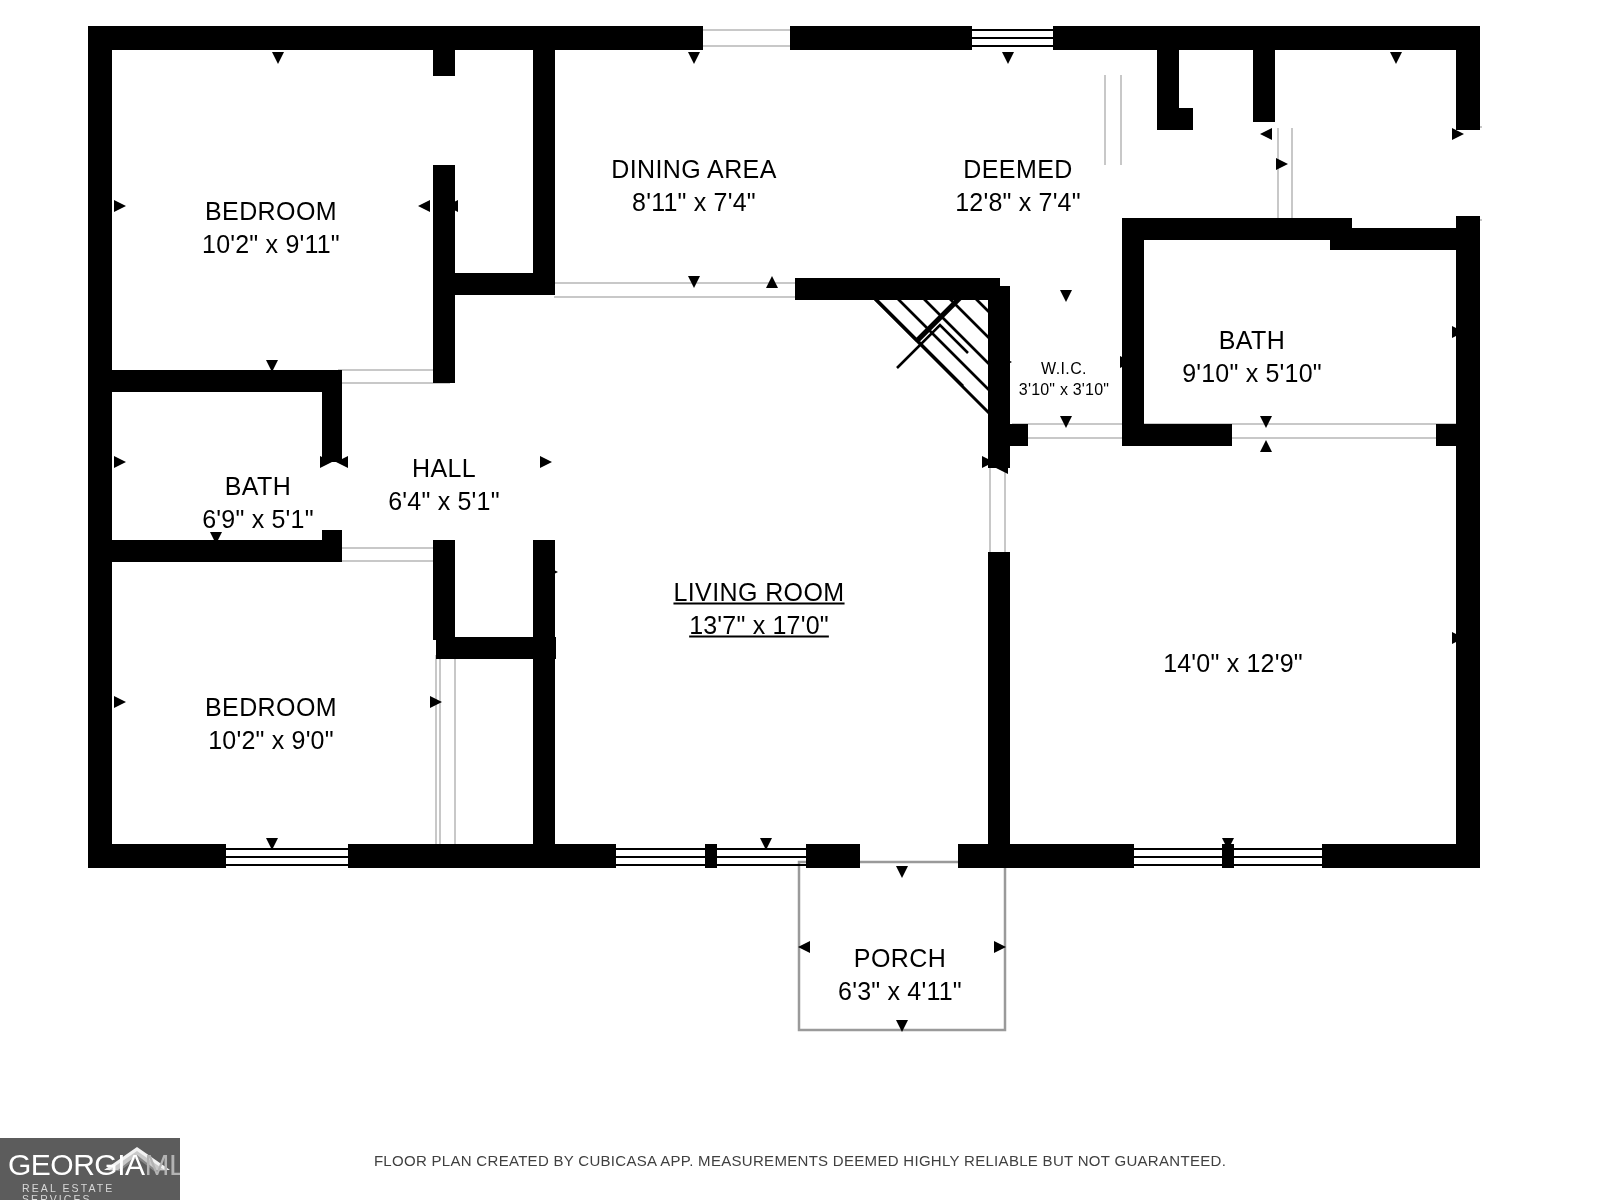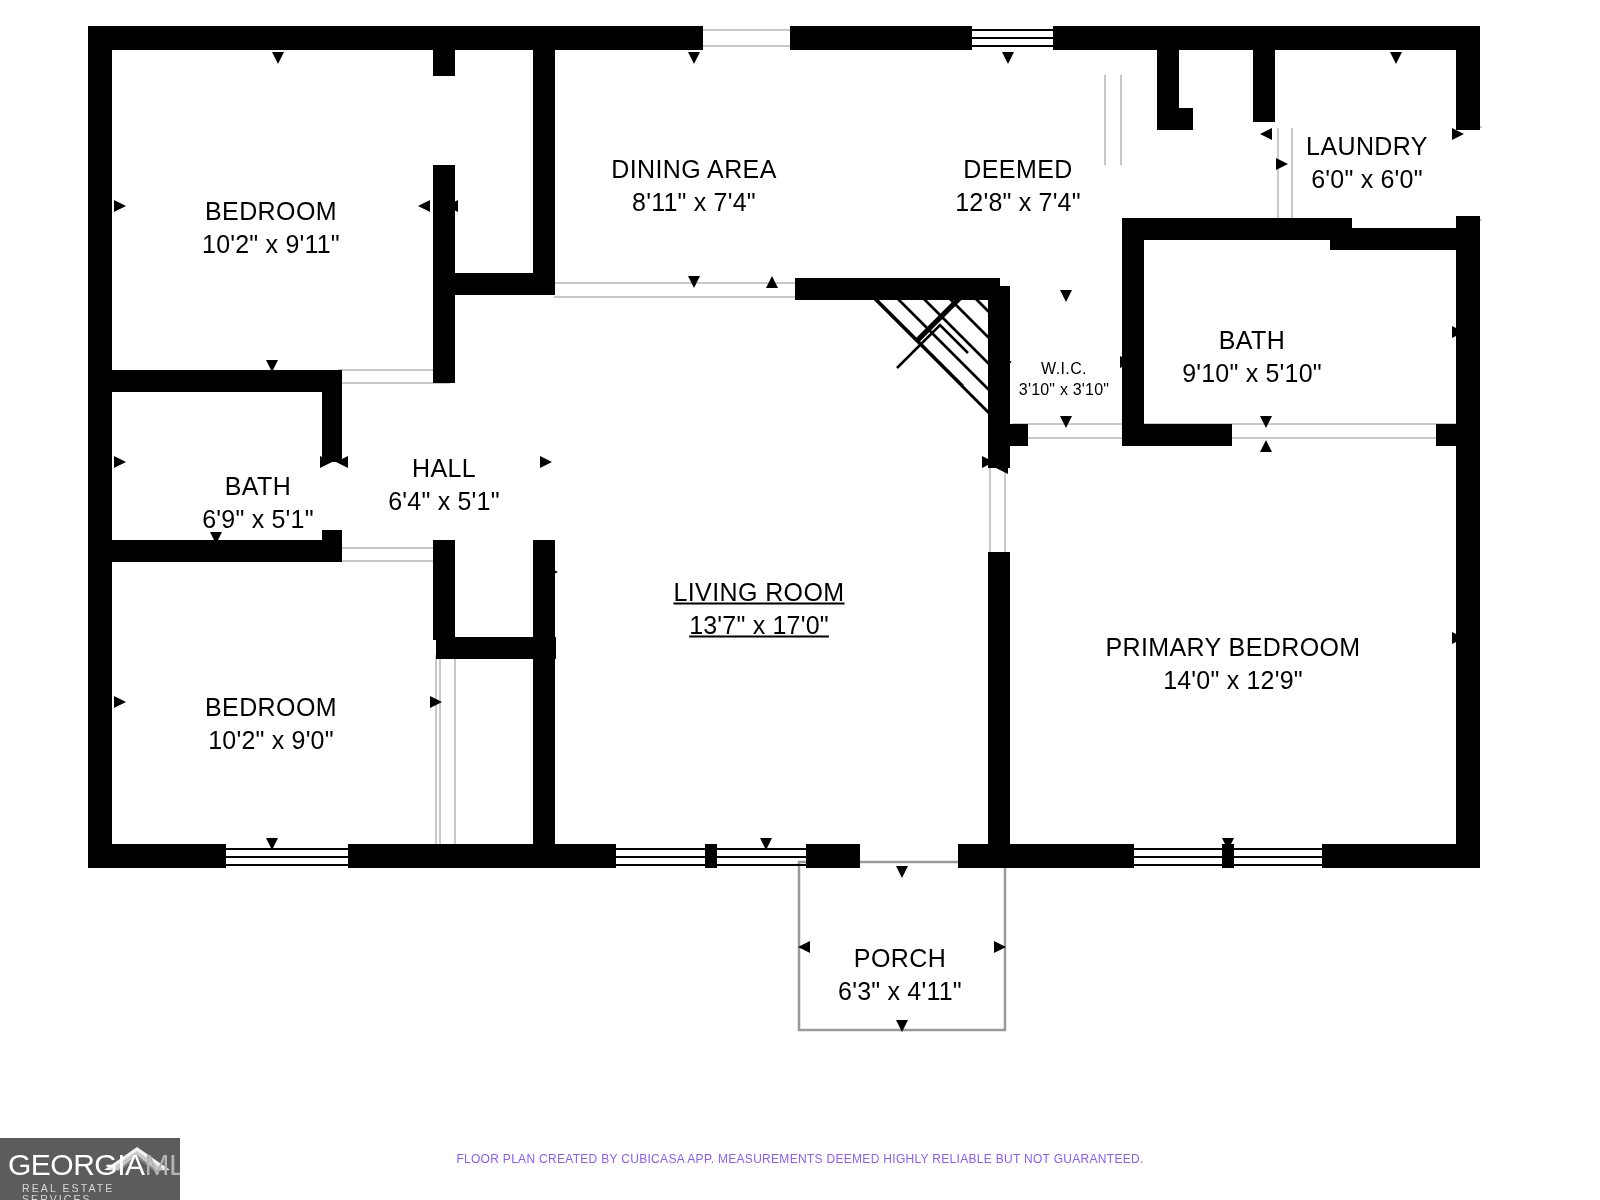--- a/index.html
+++ b/index.html
@@ -369,10 +369,6 @@
     <span class="rl-dim">12'8" x 7'4"</span>
   </div>
 
-  <div class="room-label" style="left:1367px; top:162px;">
-    <span class="rl-name">LAUNDRY</span>
-    <span class="rl-dim">6'0" x 6'0"</span>
-  </div>
 
   <div class="room-label" style="left:1252px; top:356px;">
     <span class="rl-name">BATH</span>

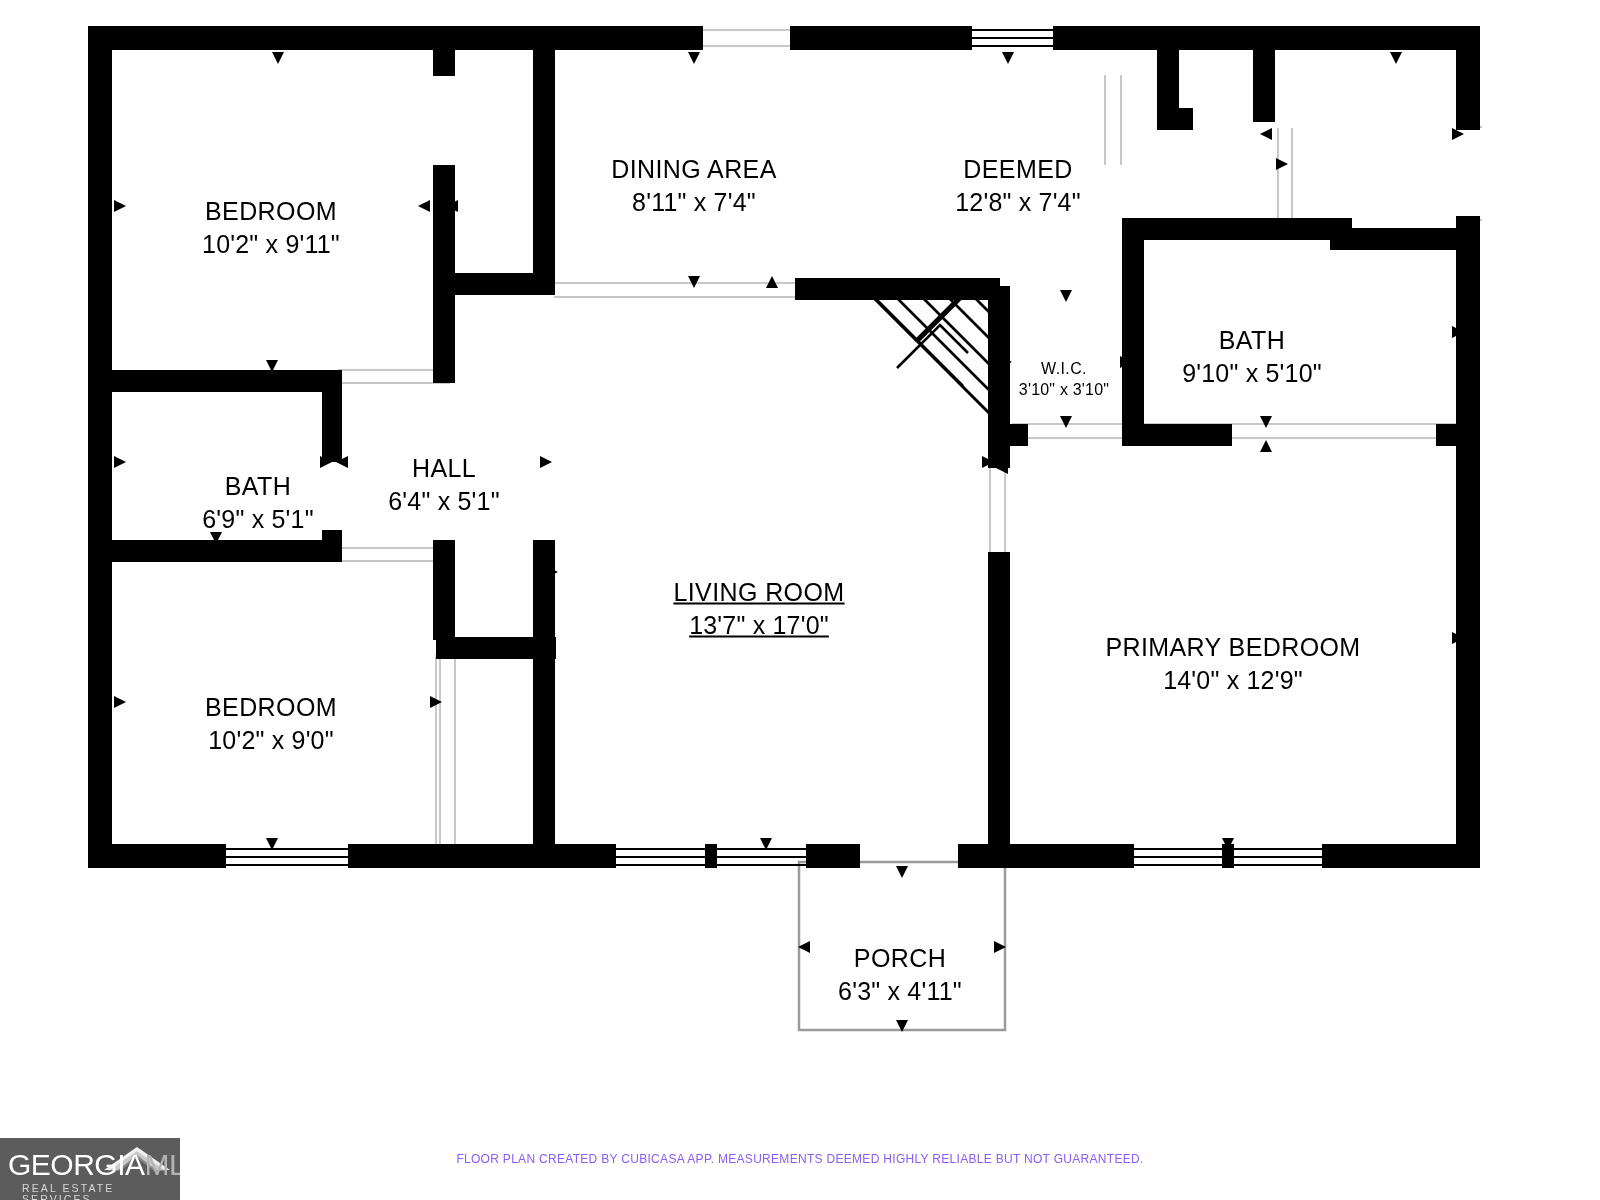--- a/index.html
+++ b/index.html
@@ -396,7 +396,6 @@
   </div>
 
   <div class="room-label" style="left:1233px; top:663px;">
-    <span class="rl-name">PRIMARY BEDROOM</span>
     <span class="rl-dim">14'0" x 12'9"</span>
   </div>
 

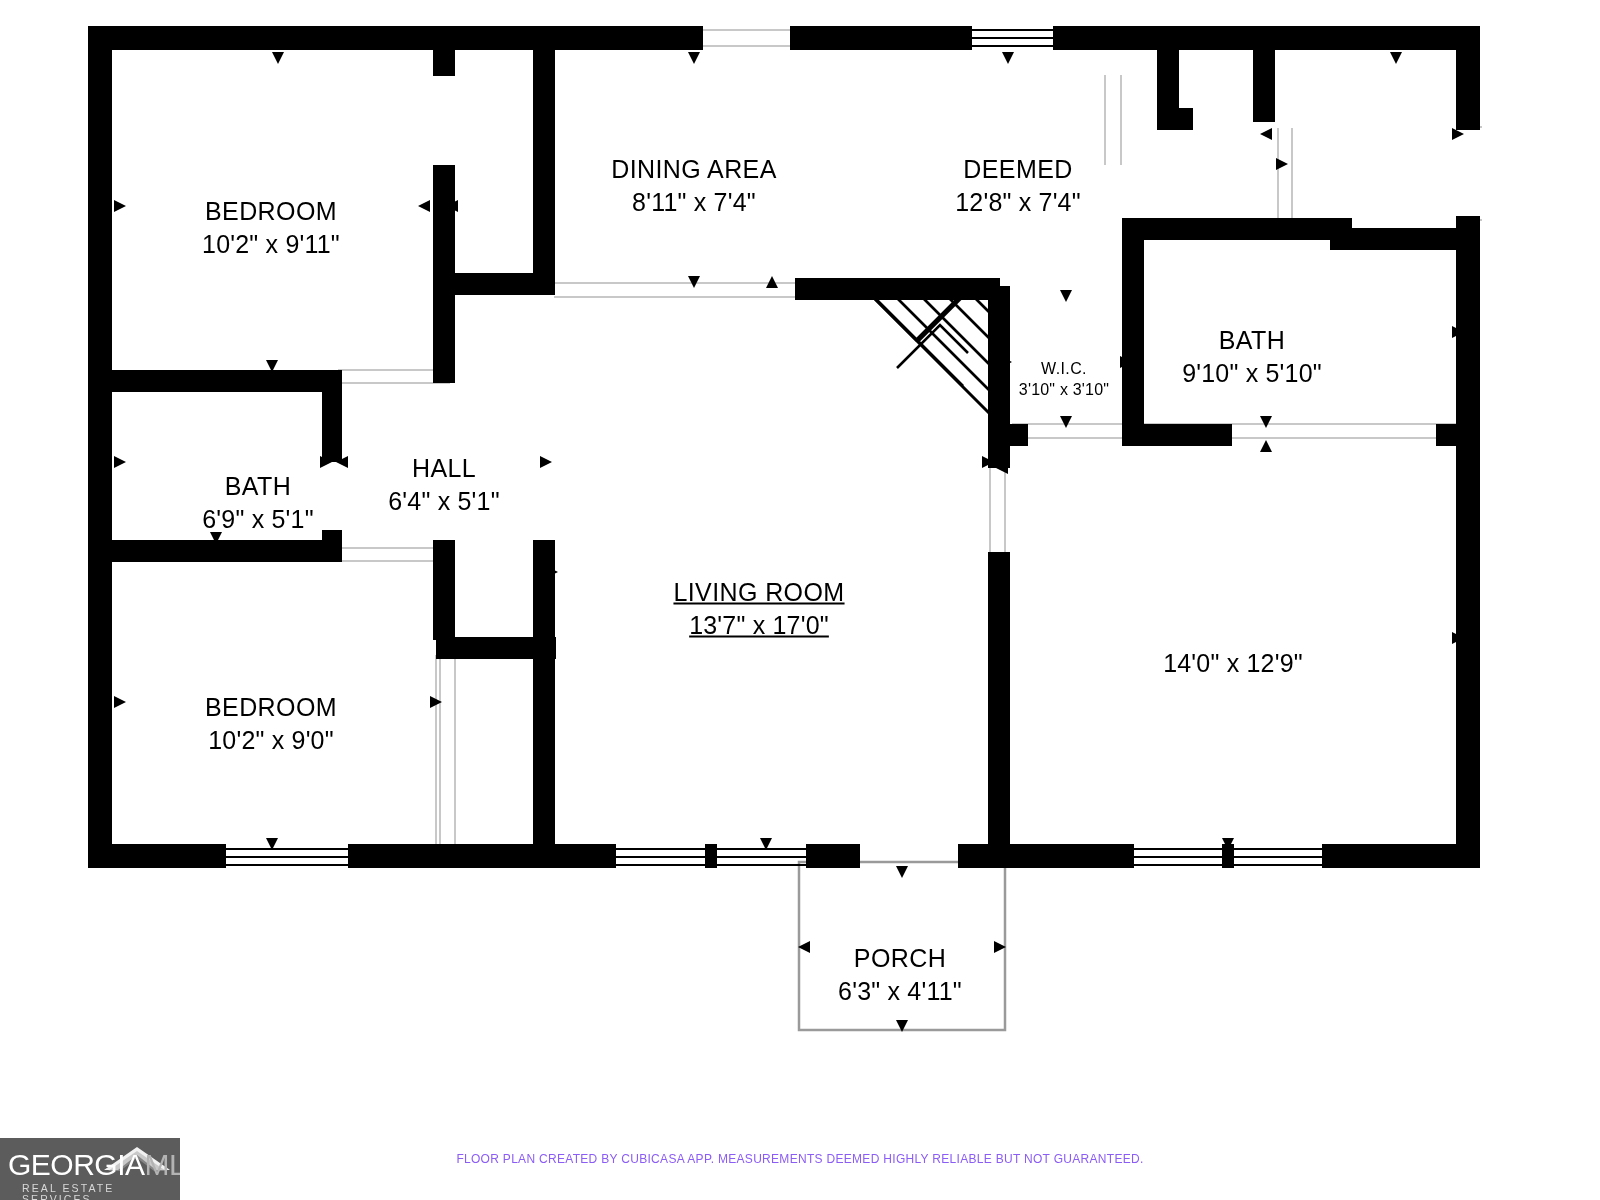--- a/index.html
+++ b/index.html
@@ -54,9 +54,9 @@
     top: 1152px;
     width: 1600px;
     text-align: center;
-    font-size: 12px;
+    font-size: 15px;
     letter-spacing: 0.3px;
-    color: #8b5cf6;
+    color: #404040;
   }
   #mls-logo {
     position: absolute;

